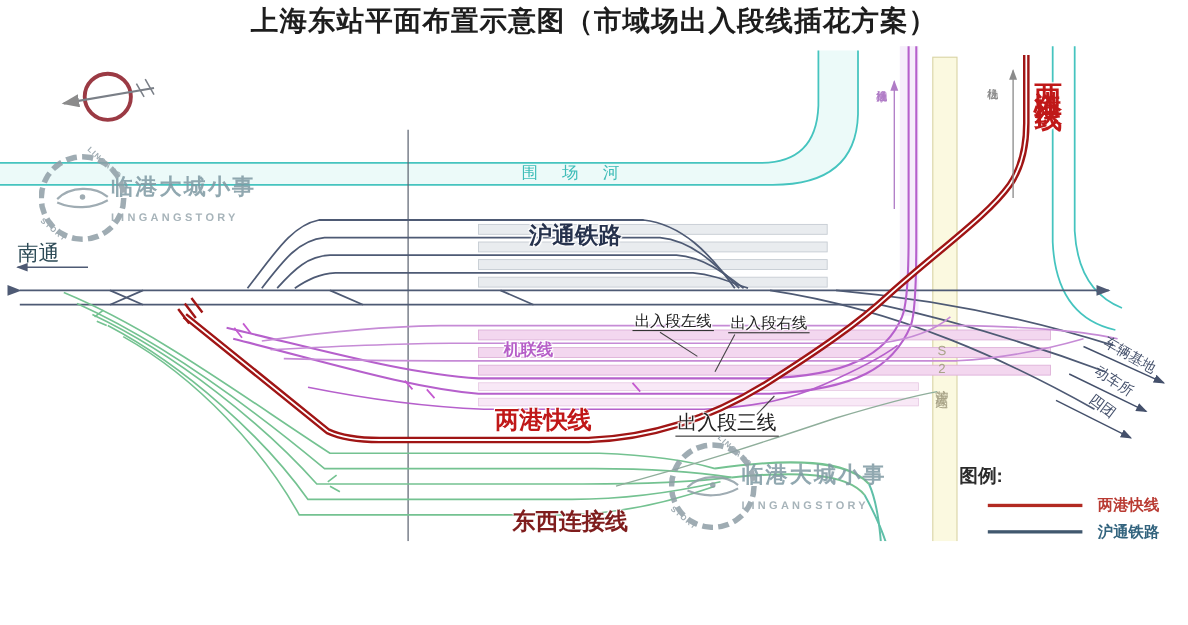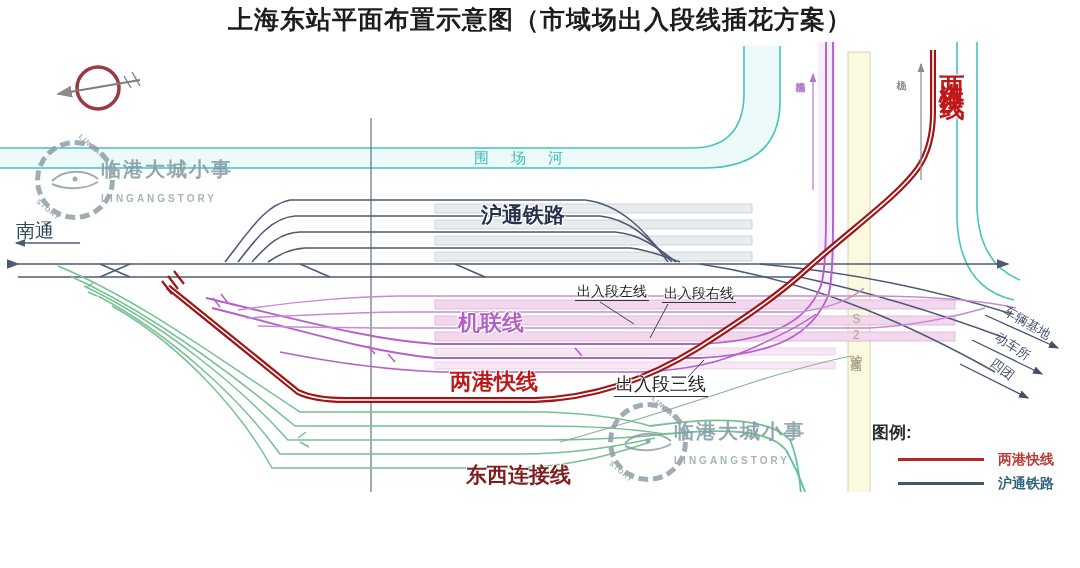--- a/index.html
+++ b/index.html
@@ -161,7 +161,7 @@
 
 <div class="lbl" style="left:442px;top:150px;font-size:15px;color:#3fbdb8;letter-spacing:22px;margin-left:32px;">围场河</div>
 
-<div class="lbl halo" style="left:458px;top:311px;font-size:22px;font-weight:bold;color:#b65fc8;">机联线</div>
+<div class="lbl halo" style="left:458px;top:311px;font-size:15px;font-weight:bold;color:#b65fc8;">机联线</div>
 
 <div class="lbl halo" style="left:450px;top:370px;font-size:22px;font-weight:bold;color:#c01818;">两港快线</div>
 

